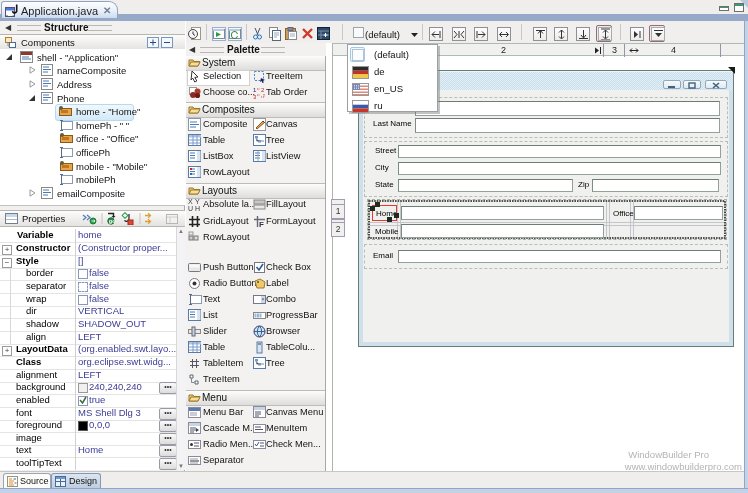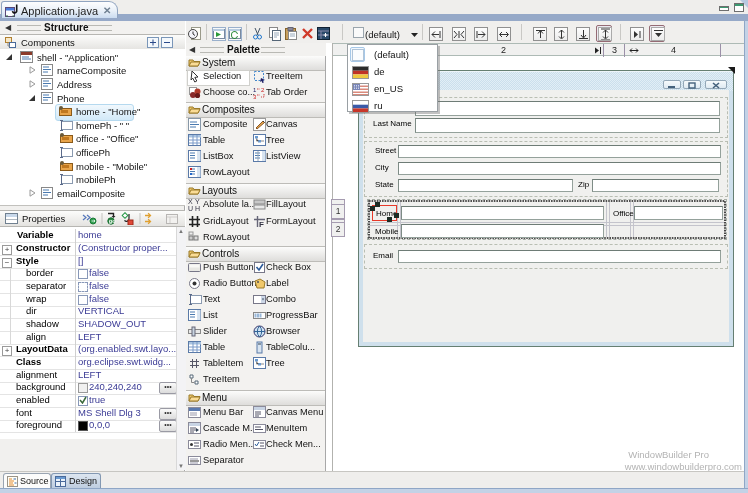--- a/index.html
+++ b/index.html
@@ -23,7 +23,7 @@
 .trow .lbl{position:absolute;top:1px}
 .sel3{position:absolute;left:55px;top:-1px;width:77px;height:15px;background:linear-gradient(#f1f8fd,#d2e9f8);border:1px solid #b5d9ef;border-radius:3px}
 
-#props{left:0;top:227px;width:185px;height:212px;background:#fff;overflow:hidden}
+#props{left:0;top:227px;width:185px;height:243px;background:#fff;overflow:hidden}
 .prow{position:absolute;left:0;width:177px;height:13px;border-bottom:1px solid #e4e4e4;font-size:9.5px;white-space:nowrap}
 .prow .k{position:absolute;top:0px;color:#000}
 .prow .v{position:absolute;left:78px;top:0px;color:#3b3b95}

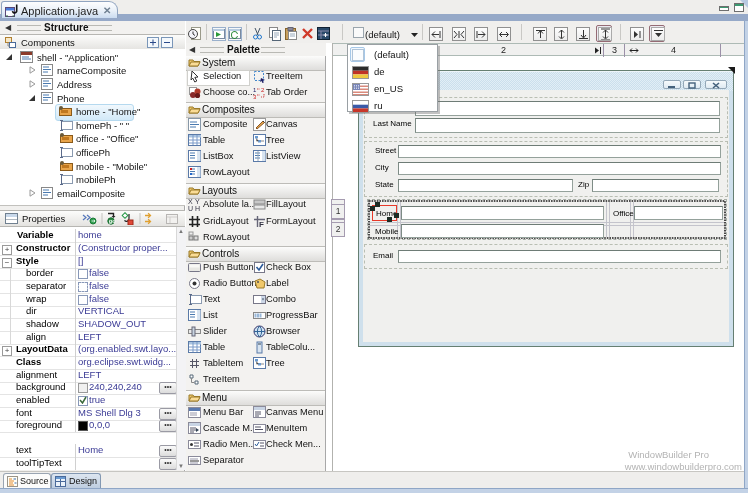--- a/index.html
+++ b/index.html
@@ -624,13 +624,6 @@
         <span class="lbl">RowLayout</span>
       </div>
 
-  <div class="cat" style="top:203px">
-        <svg class="a" style="left:2px;top:1px" width="13" height="11">
-          <path d="M1 9V3h4l1 1.5h6L10 9z" fill="#f0c86a" stroke="#9a7a2a"></path>
-          <path d="M1 9l2-4h9l-2 4z" fill="#fadc96" stroke="#9a7a2a"></path>
-        </svg>
-        <span>Controls</span>
-      </div>
   <div class="pit" style="left:1px;top:218px">
         <svg class="ic">
           <rect x="0.5" y="2.5" width="12" height="8" rx="1" fill="#e8e8e4" stroke="#778"></rect>

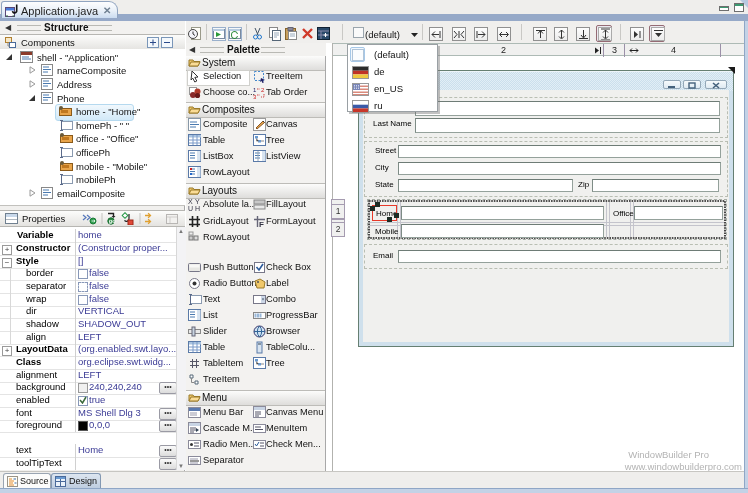--- a/index.html
+++ b/index.html
@@ -339,6 +339,11 @@
         <div class="vline"></div>
         <div class="cb" style="border-color:#555;background:#000"></div>
         <span class="v" style="left:89px">0,0,0</span>
+        <div class="dots">•••</div>
+      </div>
+  <div class="prow" style="top:205px">
+        <span class="k" style="left:16px">image</span>
+        <div class="vline"></div>
         <div class="dots">•••</div>
       </div>
   <div class="prow" style="top:217px">

